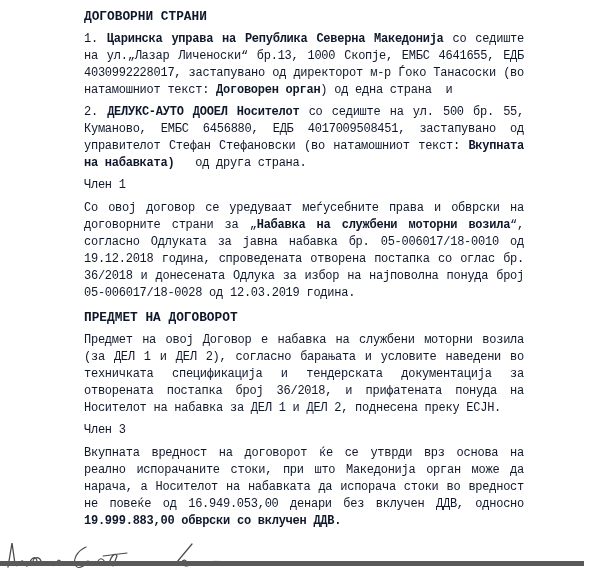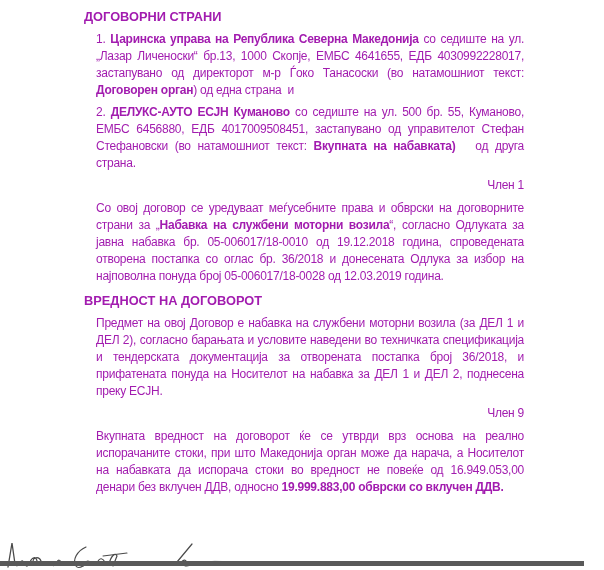--- a/index.html
+++ b/index.html
@@ -12,8 +12,8 @@
     height: 570px;
     background: #ffffff;
     overflow: hidden;
-    font-family: Liberation Sans, sans-serif;
-    color: #a21caf;
+    font-family: Liberation Mono, monospace;
+    color: #0f172a;
   }
 
   .content {

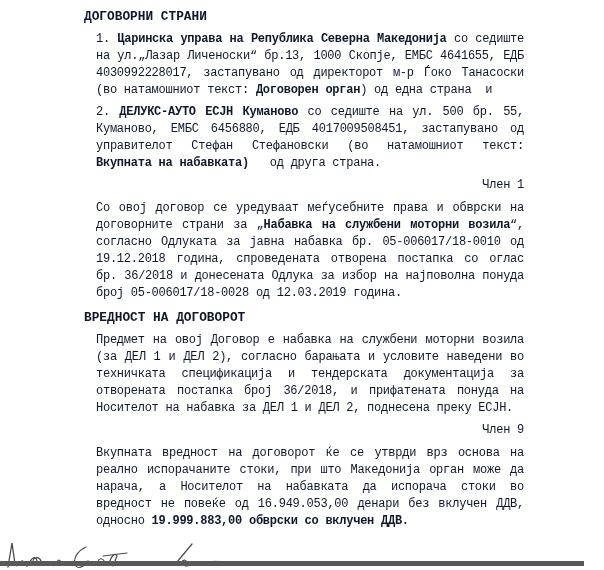--- a/index.html
+++ b/index.html
@@ -31,7 +31,7 @@
 
   .paragraph {
     text-align: justify;
-    margin: 0 0 5px 12px;
+    margin: 0 0 5px 0;
   }
 
   .heading {

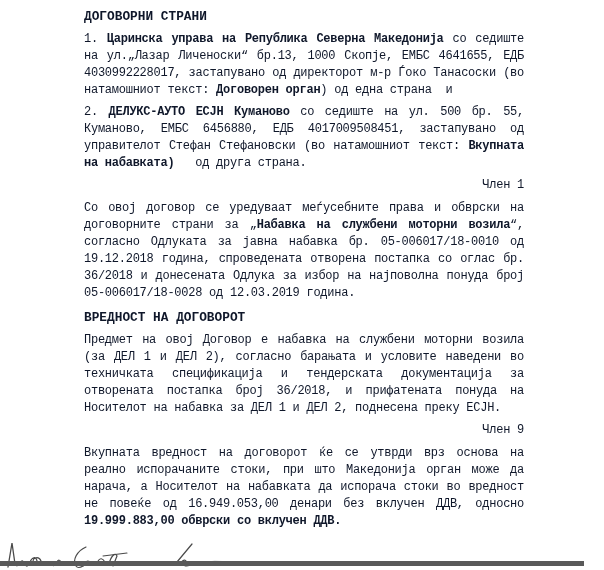--- a/index.html
+++ b/index.html
@@ -86,7 +86,7 @@
   <div class="content">
       <div class="block heading"><span class="b">ДОГОВОРНИ СТРАНИ</span></div>
       <div class="block paragraph"><span>1. </span><span class="b">Царинска управа на Република Северна Македонија</span><span> со седиште на ул.„Лазар Личеноски“ бр.13, 1000 Скопје, ЕМБС 4641655, ЕДБ 4030992228017, застапувано од директорот м-р Ѓоко Танасоски (во натамошниот текст: </span><span class="b">Договорен орган</span><span>) од една страна &nbsp;и</span></div>
-      <div class="block paragraph"><span>2. </span><span class="b">ДЕЛУКС-АУТО ЕСЈН Куманово</span><span> со седиште на ул. 500 бр. 55, Куманово, ЕМБС 6456880, ЕДБ 4017009508451, застапувано од управителот Стефан Стефановски (во натамошниот текст: </span><span class="b">Вкупната на набавката)</span><span> &nbsp;&nbsp;од друга страна.</span></div>
+      <div class="block paragraph"><span>2. </span><span class="b">ДЕЛУКС-АУТО ДООЕЛ Носителот</span><span> со седиште на ул. 500 бр. 55, Куманово, ЕМБС 6456880, ЕДБ 4017009508451, застапувано од управителот Стефан Стефановски (во натамошниот текст: </span><span class="b">Вкупната на набавката)</span><span> &nbsp;&nbsp;од друга страна.</span></div>
       <div class="block center"><span>Член 1</span></div>
       <div class="block paragraph"><span>Со овој договор се уредуваат меѓусебните права и обврски на договорните страни за „</span><span class="b">Набавка на службени моторни возила</span><span>“, согласно Одлуката за јавна набавка бр. 05-006017/18-0010 од 19.12.2018 година, спроведената отворена постапка со оглас бр. 36/2018 и донесената Одлука за избор на најповолна понуда број 05-006017/18-0028 од 12.03.2019 година.</span></div>
       <div class="block heading"><span class="b">ВРЕДНОСТ НА ДОГОВОРОТ</span></div>

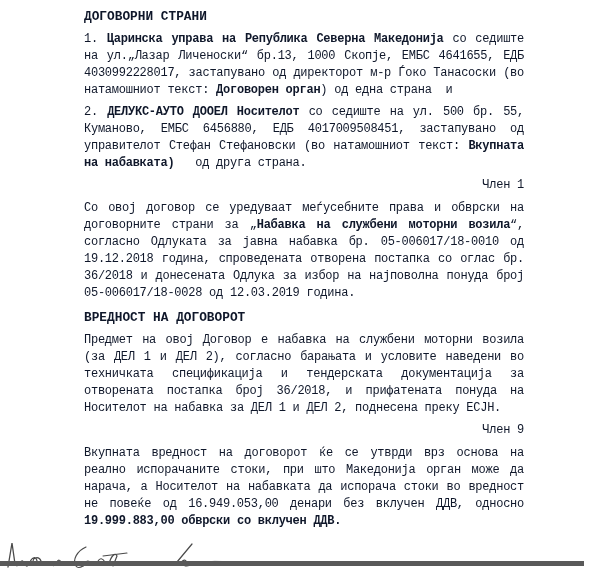--- a/index.html
+++ b/index.html
@@ -43,7 +43,7 @@
   .content .heading:first-child { margin-top: 0; }
 
   .center {
-    text-align: right;
+    text-align: left;
     margin: 5px 0 6px 0;
   }
 

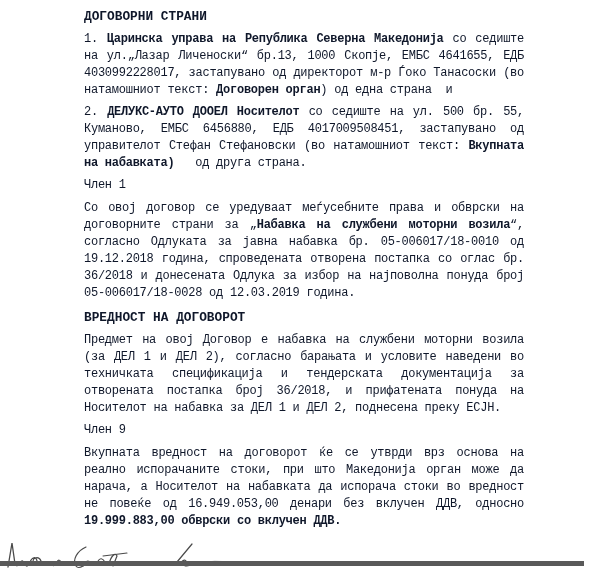--- a/index.html
+++ b/index.html
@@ -89,7 +89,7 @@
       <div class="block paragraph"><span>2. </span><span class="b">ДЕЛУКС-АУТО ДООЕЛ Носителот</span><span> со седиште на ул. 500 бр. 55, Куманово, ЕМБС 6456880, ЕДБ 4017009508451, застапувано од управителот Стефан Стефановски (во натамошниот текст: </span><span class="b">Вкупната на набавката)</span><span> &nbsp;&nbsp;од друга страна.</span></div>
       <div class="block center"><span>Член 1</span></div>
       <div class="block paragraph"><span>Со овој договор се уредуваат меѓусебните права и обврски на договорните страни за „</span><span class="b">Набавка на службени моторни возила</span><span>“, согласно Одлуката за јавна набавка бр. 05-006017/18-0010 од 19.12.2018 година, спроведената отворена постапка со оглас бр. 36/2018 и донесената Одлука за избор на најповолна понуда број 05-006017/18-0028 од 12.03.2019 година.</span></div>
-      <div class="block heading"><span class="b">ВРЕДНОСТ НА ДОГОВОРОТ</span></div>
+      <div class="block heading"><span class="b">ПРЕДМЕТ НА ДОГОВОРОТ</span></div>
       <div class="block paragraph"><span>Предмет на овој Договор е набавка на службени моторни возила (за ДЕЛ 1 и ДЕЛ 2), согласно барањата и условите наведени во техничката спецификација и тендерската документација за отворената постапка број 36/2018, и прифатената понуда на Носителот на набавка за ДЕЛ 1 и ДЕЛ 2, поднесена преку ЕСЈН.</span></div>
       <div class="block center"><span>Член 9</span></div>
       <div class="block paragraph"><span>Вкупната вредност на договорот ќе се утврди врз основа на реално испорачаните стоки, при што Македонија орган може да нарача, а Носителот на набавката да испорача стоки во вредност не повеќе од 16.949.053,00 денари без вклучен ДДВ, односно </span><span class="b">19.999.883,00 обврски со вклучен ДДВ.</span></div>

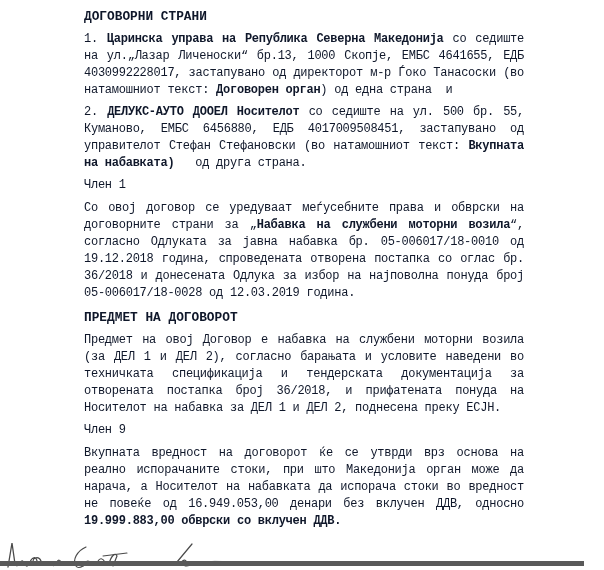--- a/index.html
+++ b/index.html
@@ -91,7 +91,7 @@
       <div class="block paragraph"><span>Со овој договор се уредуваат меѓусебните права и обврски на договорните страни за „</span><span class="b">Набавка на службени моторни возила</span><span>“, согласно Одлуката за јавна набавка бр. 05-006017/18-0010 од 19.12.2018 година, спроведената отворена постапка со оглас бр. 36/2018 и донесената Одлука за избор на најповолна понуда број 05-006017/18-0028 од 12.03.2019 година.</span></div>
       <div class="block heading"><span class="b">ПРЕДМЕТ НА ДОГОВОРОТ</span></div>
       <div class="block paragraph"><span>Предмет на овој Договор е набавка на службени моторни возила (за ДЕЛ 1 и ДЕЛ 2), согласно барањата и условите наведени во техничката спецификација и тендерската документација за отворената постапка број 36/2018, и прифатената понуда на Носителот на набавка за ДЕЛ 1 и ДЕЛ 2, поднесена преку ЕСЈН.</span></div>
-      <div class="block center"><span>Член 9</span></div>
+      <div class="block center"><span>Член 3</span></div>
       <div class="block paragraph"><span>Вкупната вредност на договорот ќе се утврди врз основа на реално испорачаните стоки, при што Македонија орган може да нарача, а Носителот на набавката да испорача стоки во вредност не повеќе од 16.949.053,00 денари без вклучен ДДВ, односно </span><span class="b">19.999.883,00 обврски со вклучен ДДВ.</span></div>
     </div>
 

